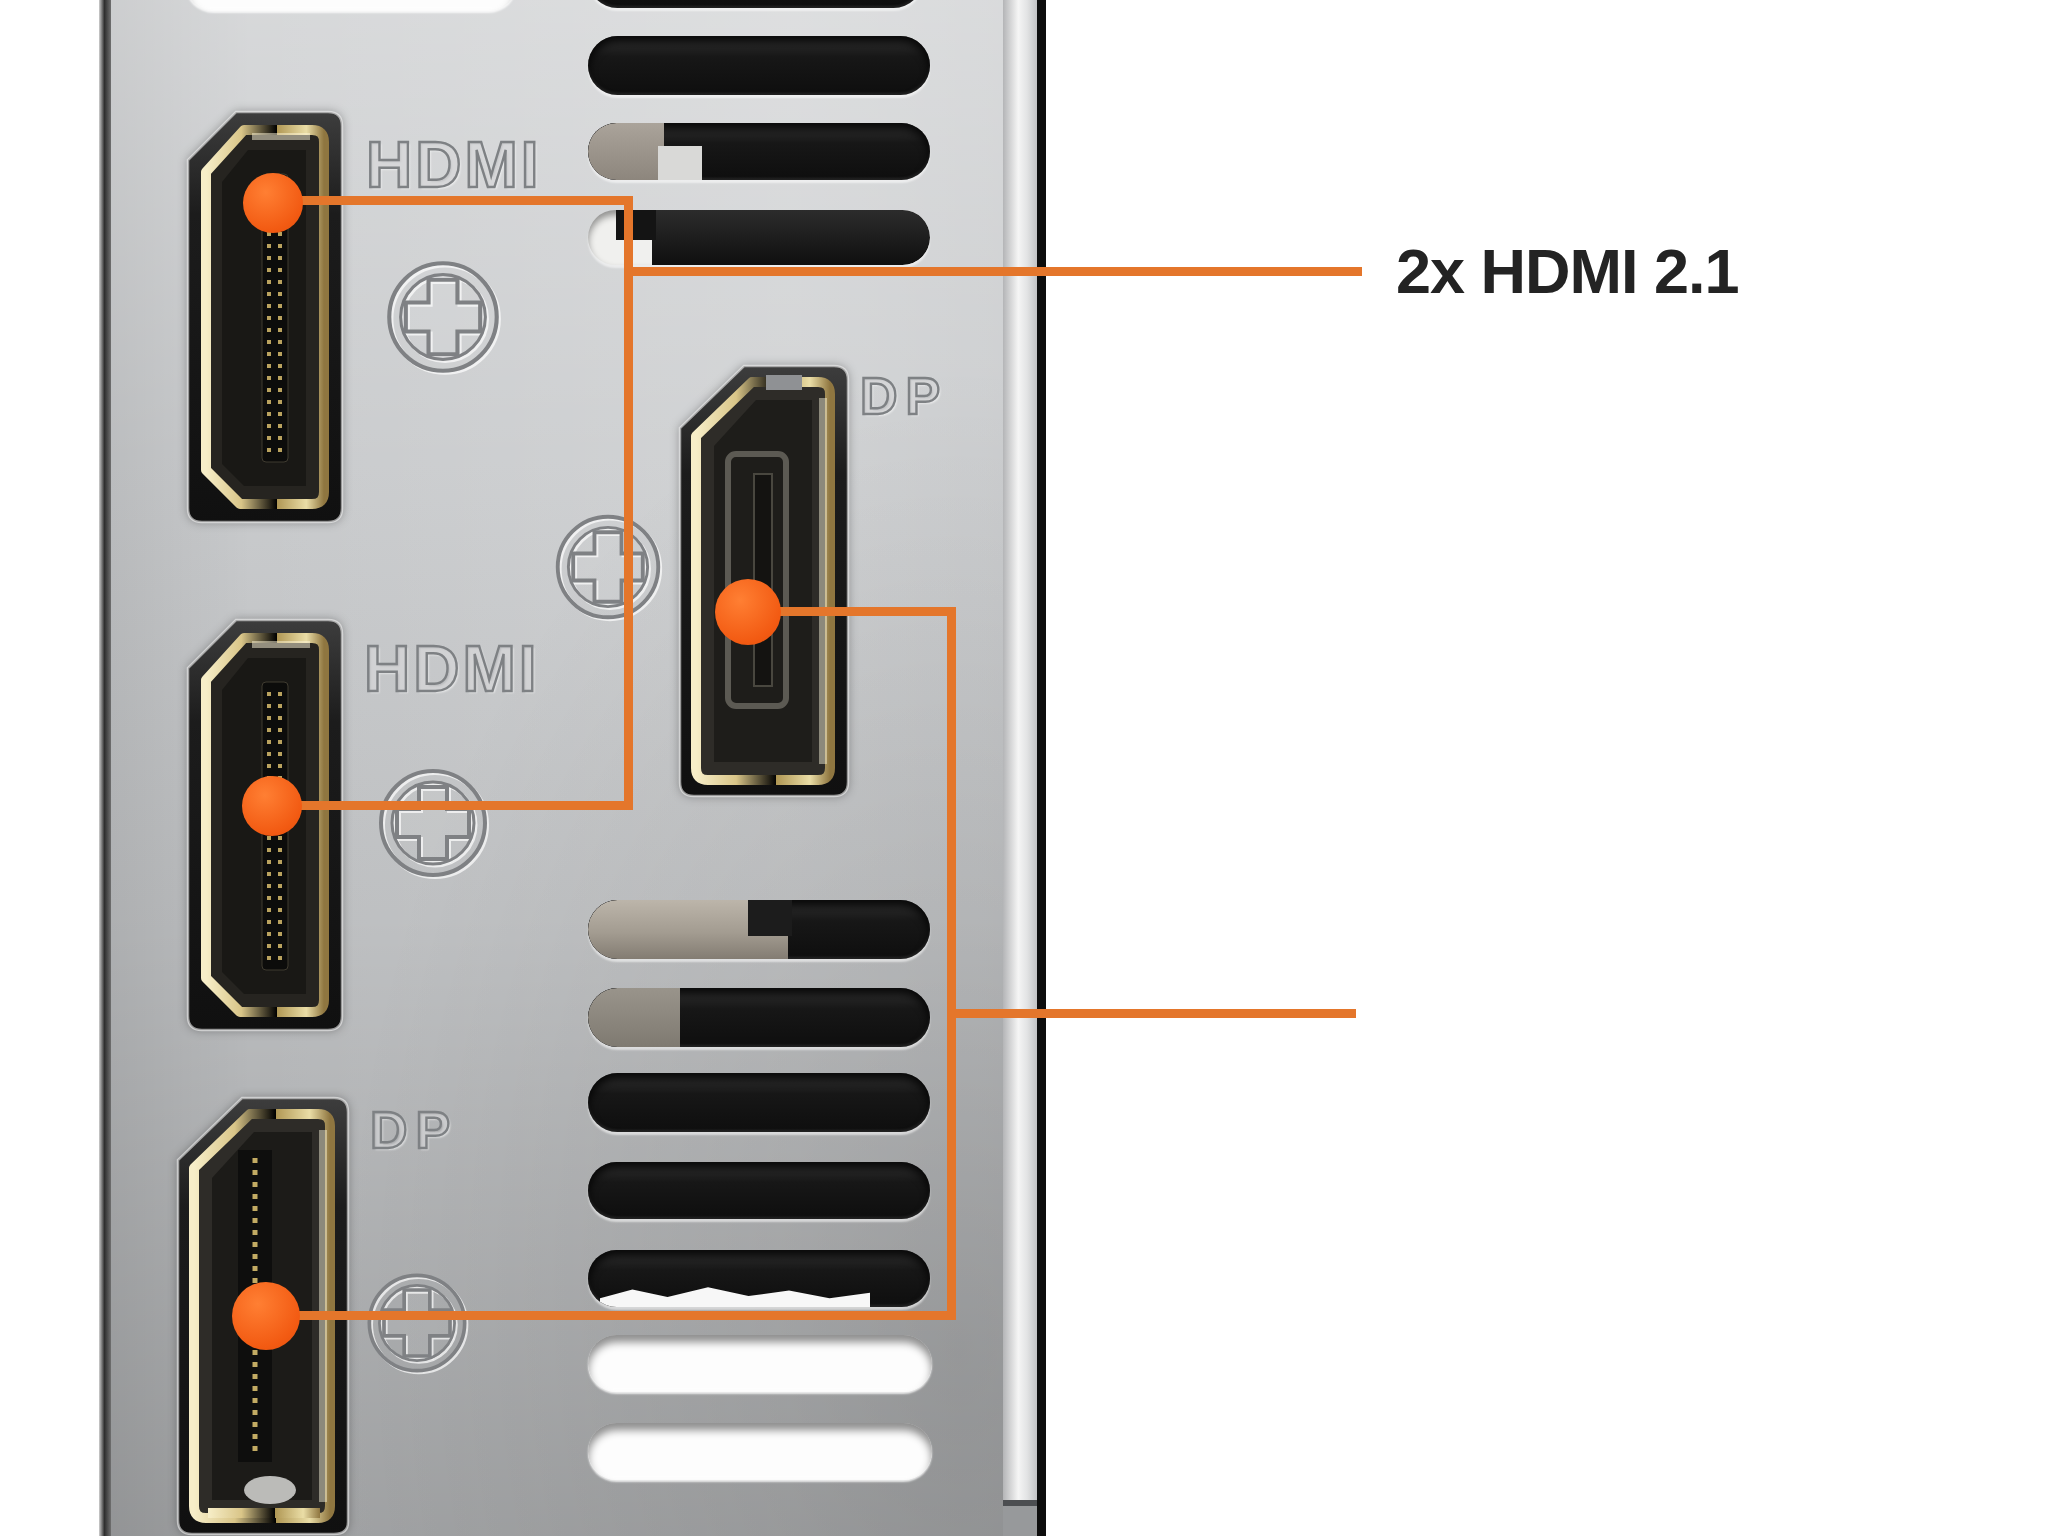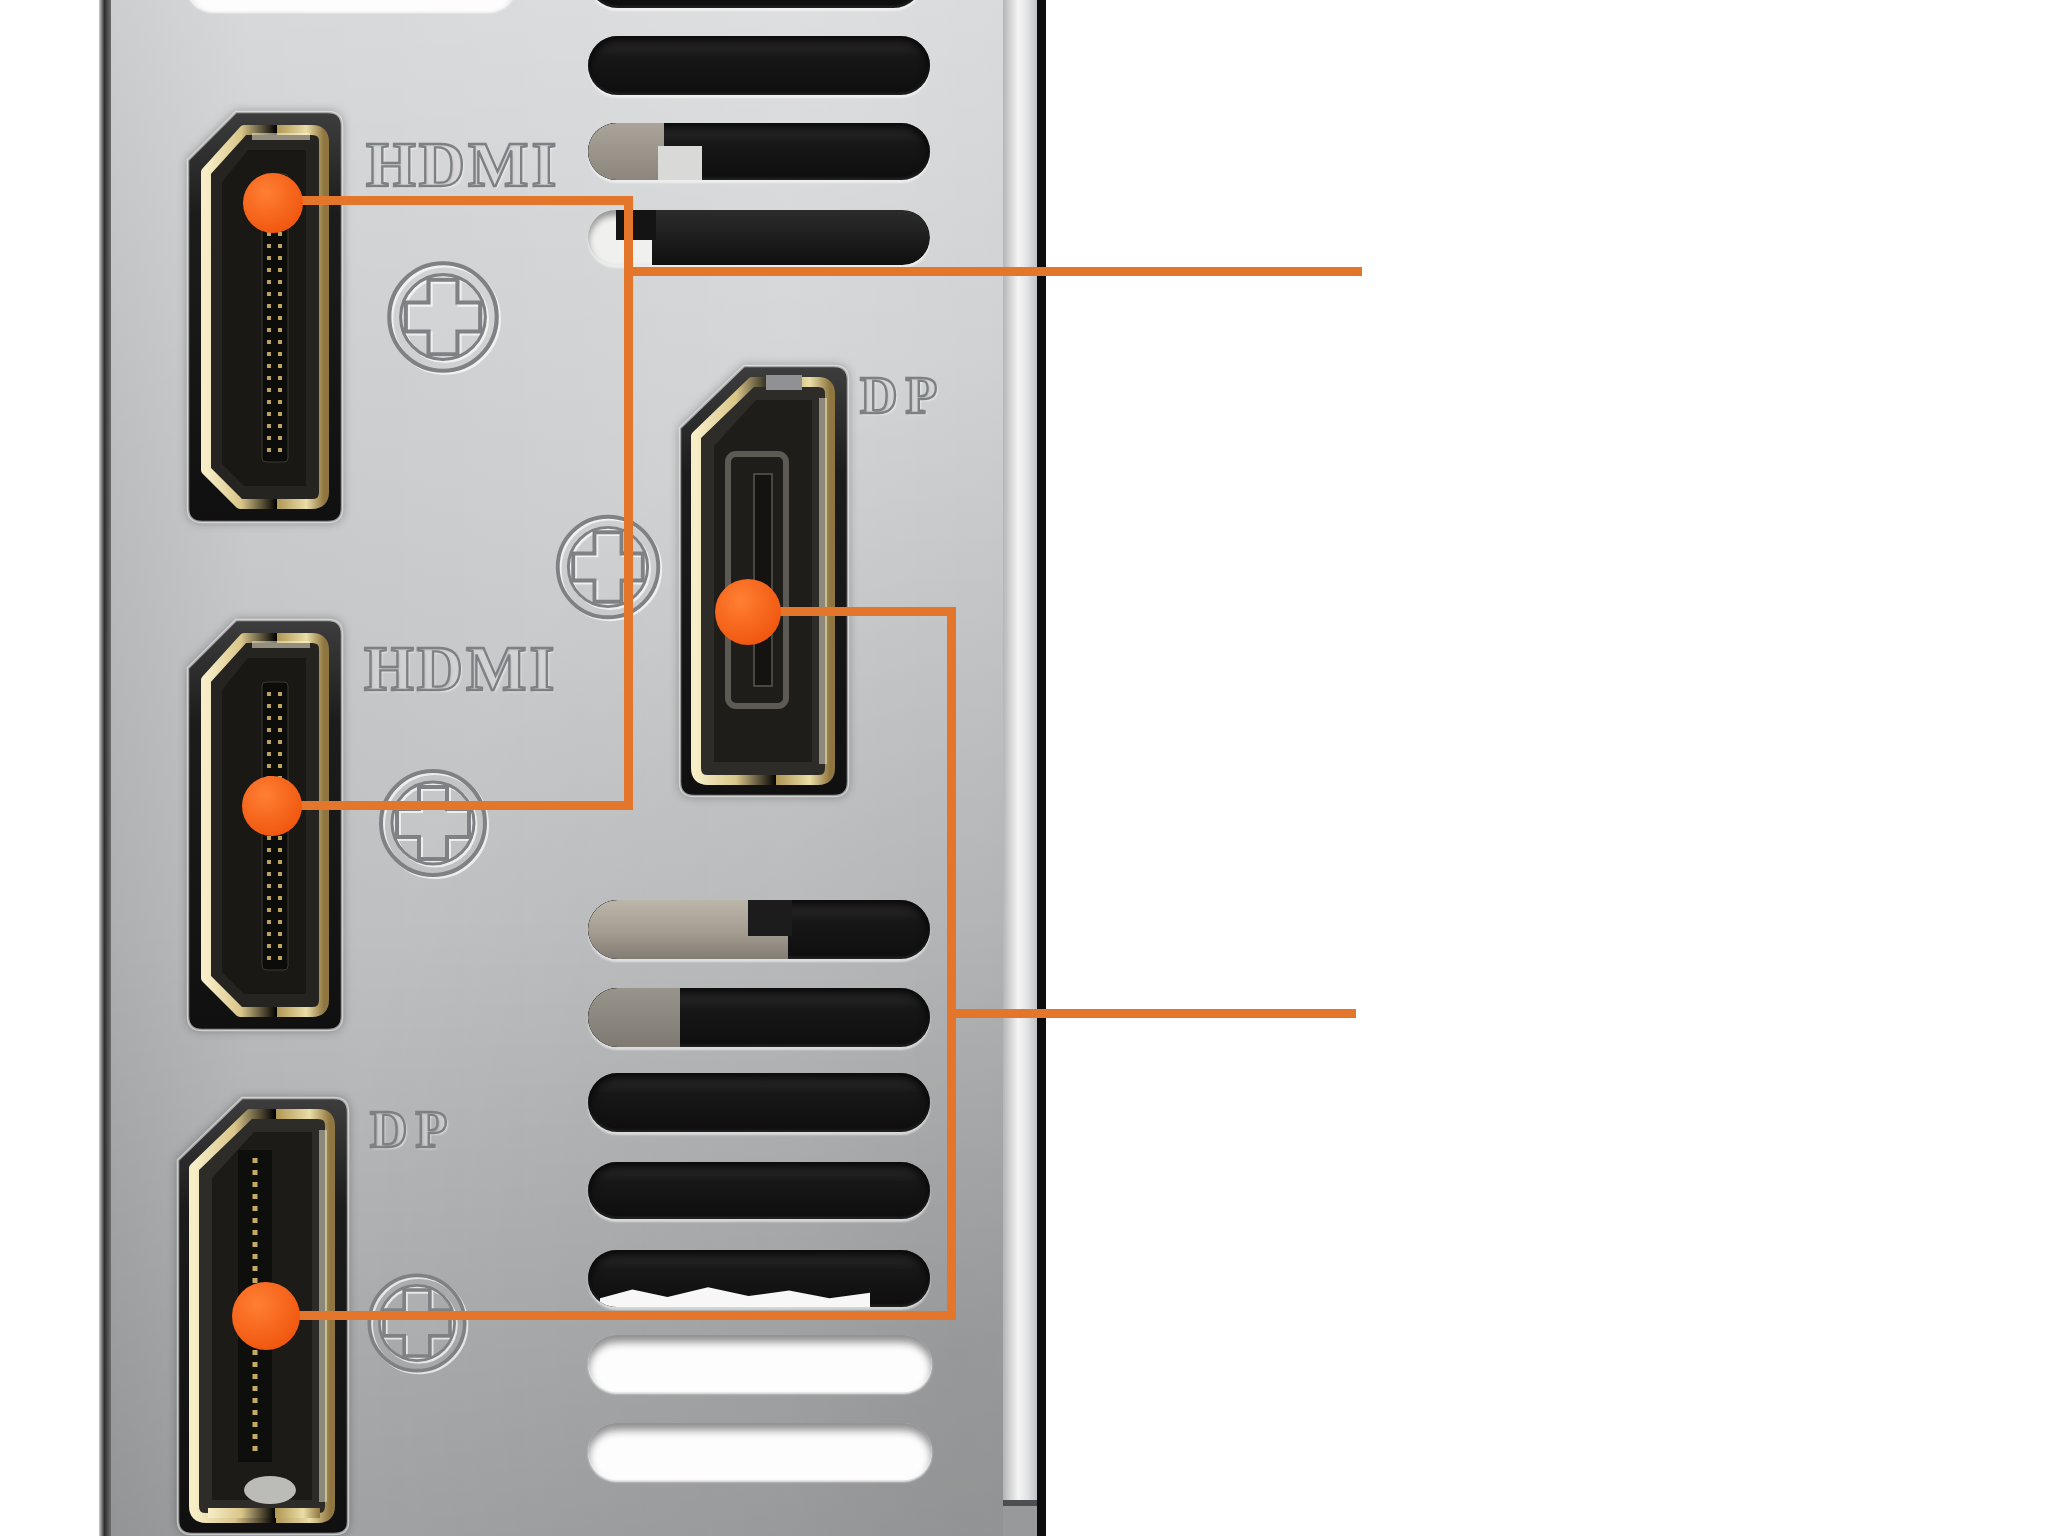--- a/index.html
+++ b/index.html
@@ -4,7 +4,7 @@
 <style>
   html,body{margin:0;padding:0;background:#fff;}
   #stage{position:relative;width:2048px;height:1536px;background:#ffffff;overflow:hidden;
-         font-family:Liberation Serif, serif;}
+         font-family:Liberation Sans, sans-serif;}
   
   .face{position:absolute;left:108px;top:0;width:895px;height:1536px;
         background:

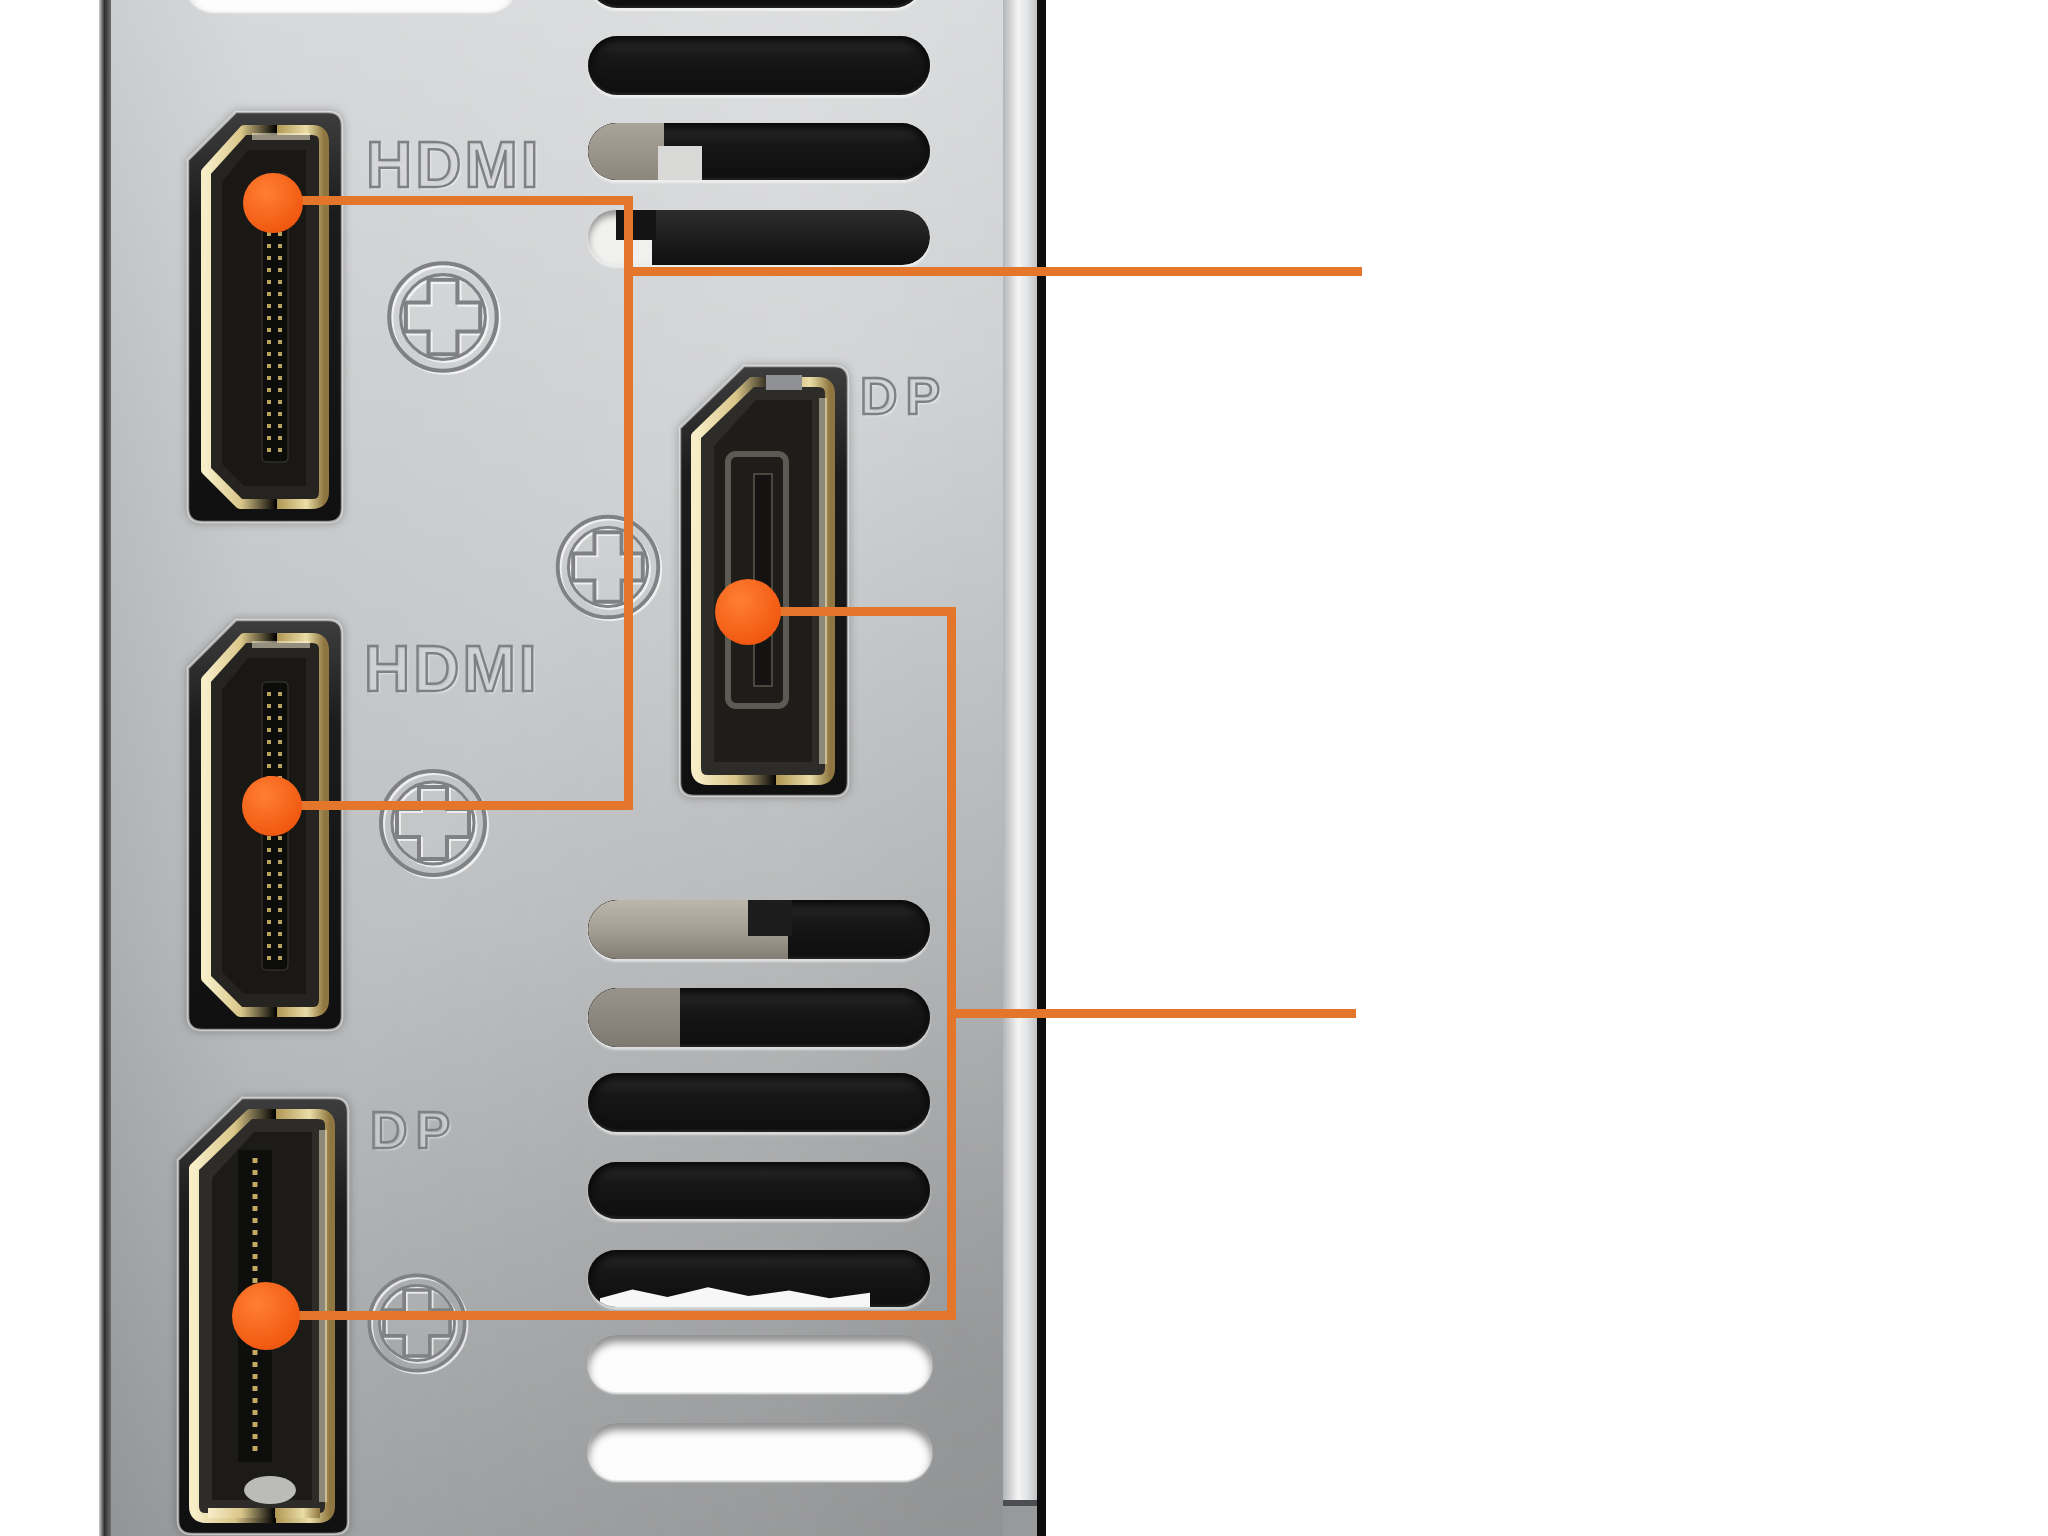--- a/index.html
+++ b/index.html
@@ -222,6 +222,7 @@
   <div class="odot" style="left:715px;top:579px;width:66px;height:66px;"></div>
   <div class="odot" style="left:232px;top:1282px;width:68px;height:68px;"></div>
 
+  <div class="callout-label" style="left:1396px;top:235px;">2x HDMI 2.1</div>
 
 </div>
 

